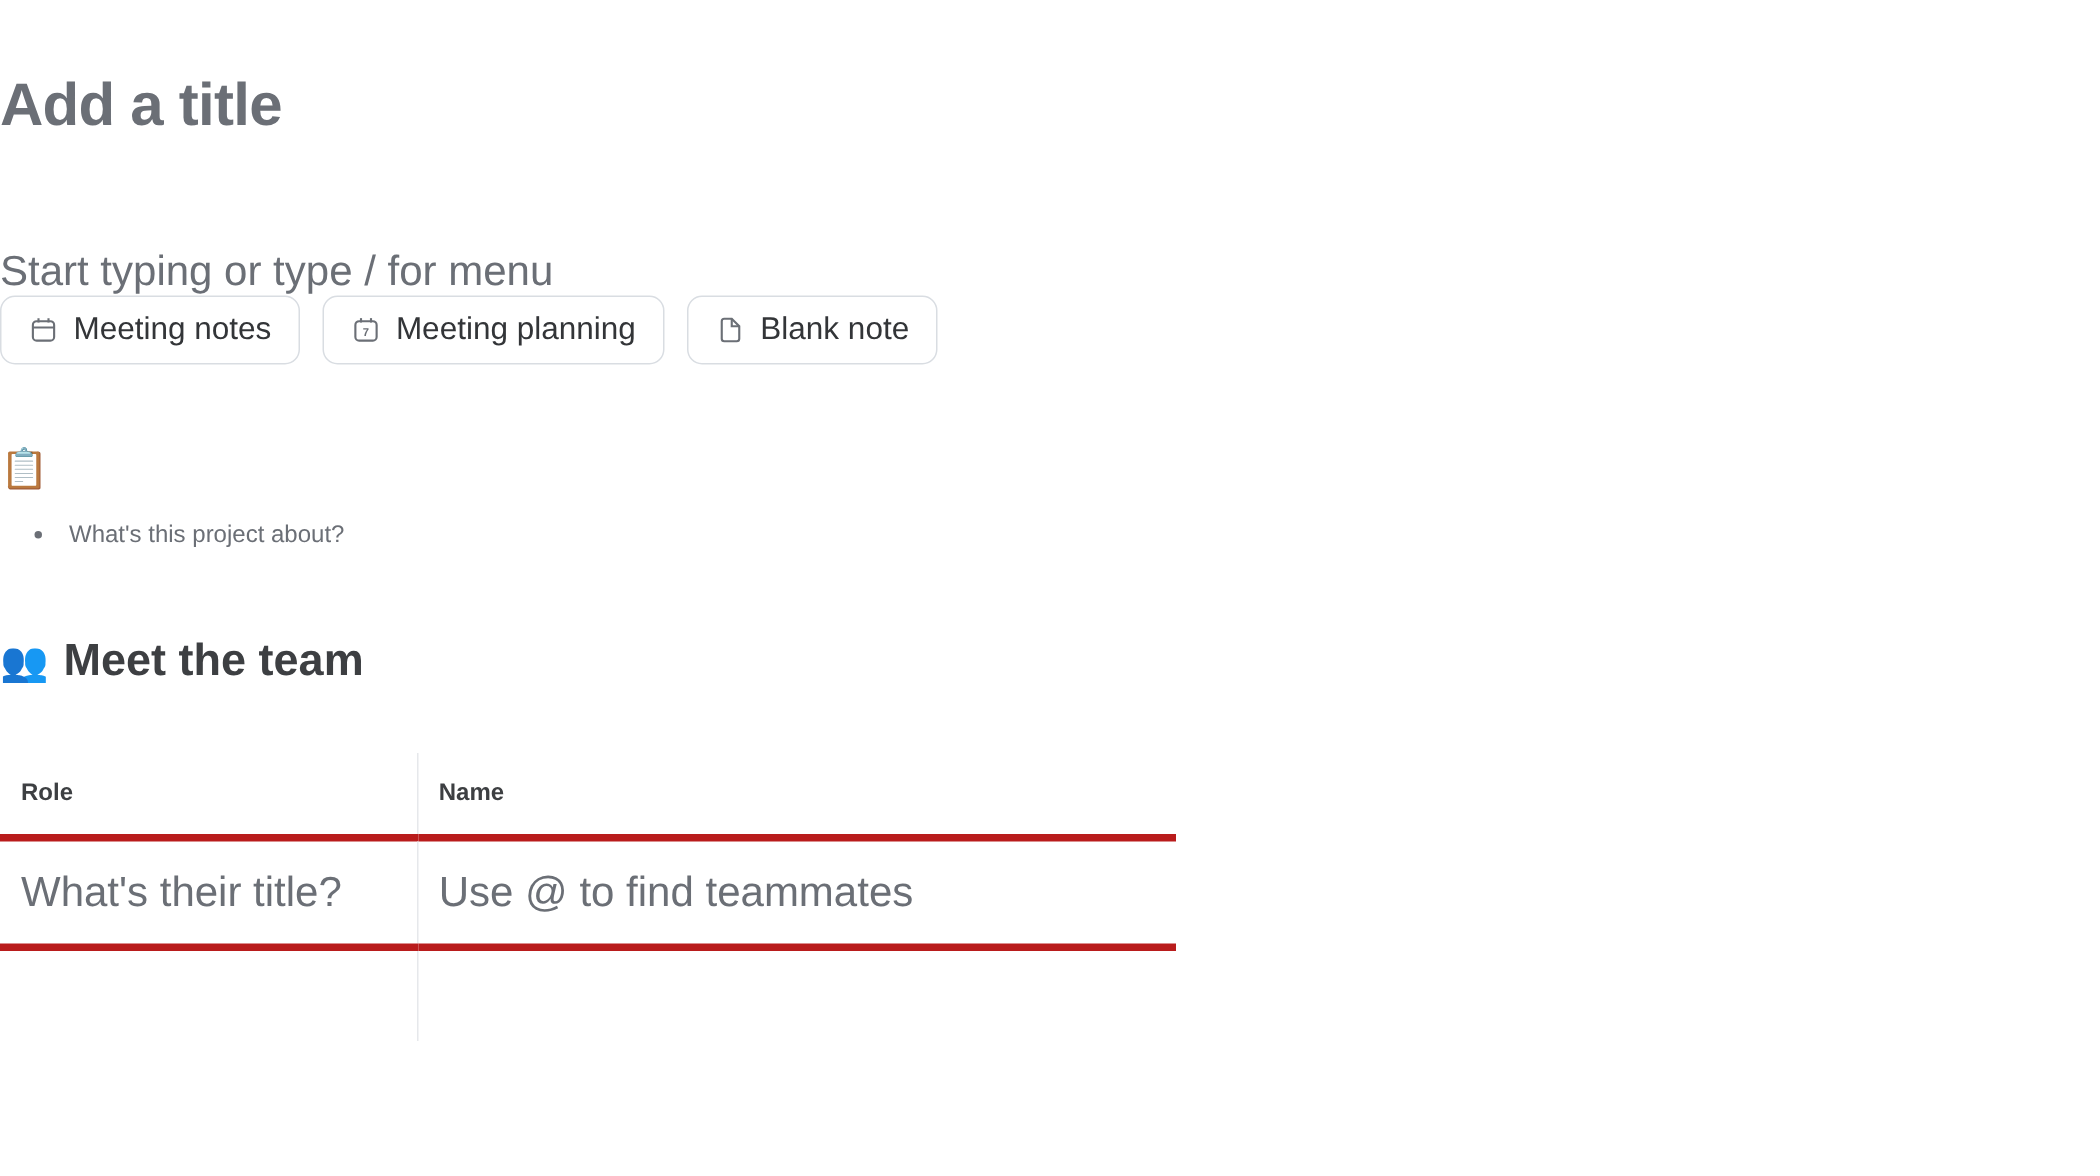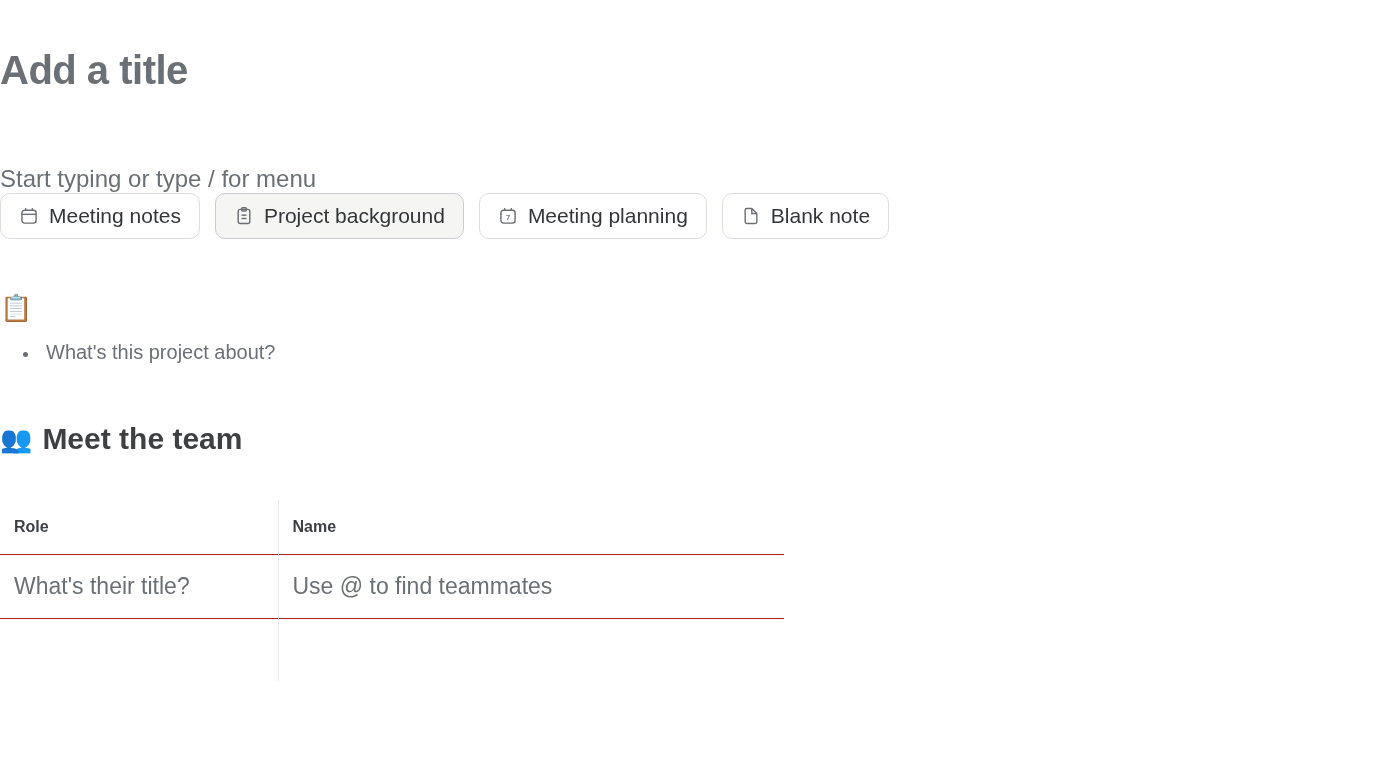--- a/index.html
+++ b/index.html
@@ -56,7 +56,7 @@
       stroke-width: 2;
     }
     .body-input {
-      font-size: 24px;
+      font-size: 28px;
       color: #6b6f76;
       border: none;
       outline: none;

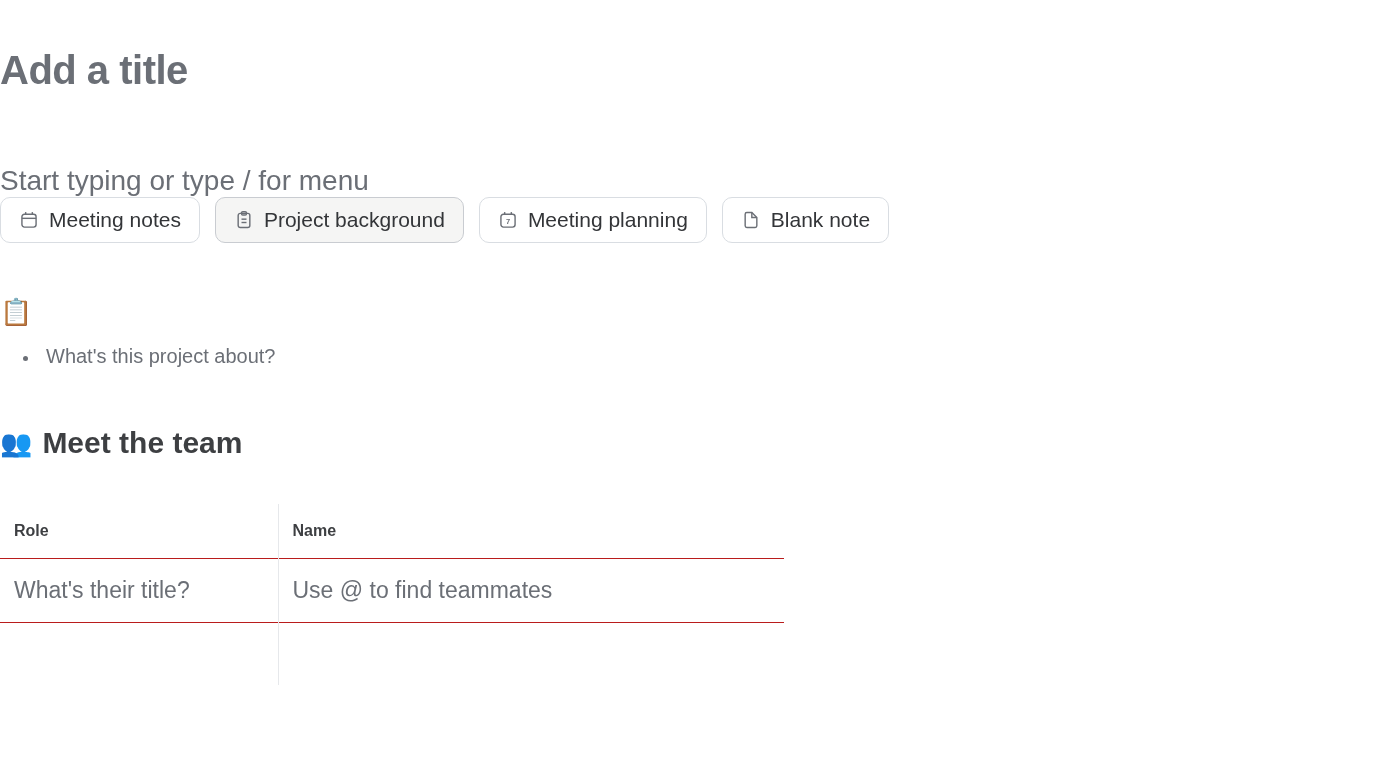--- a/index.html
+++ b/index.html
@@ -196,17 +196,6 @@
       <span>Meeting notes</span>
     </div>
 
-    <div class="template-chip selected">
-      <span class="chip-icon">
-        <svg viewBox="0 0 24 24">
-            <rect x="5" y="4" width="14" height="17" rx="2.5"></rect>
-            <rect x="9" y="2" width="6" height="4" rx="1.5"></rect>
-            <line x1="9" y1="11" x2="15" y2="11"></line>
-            <line x1="9" y1="15" x2="15" y2="15"></line>
-          </svg>
-      </span>
-      <span>Project background</span>
-    </div>
 
 
     <div class="template-chip">

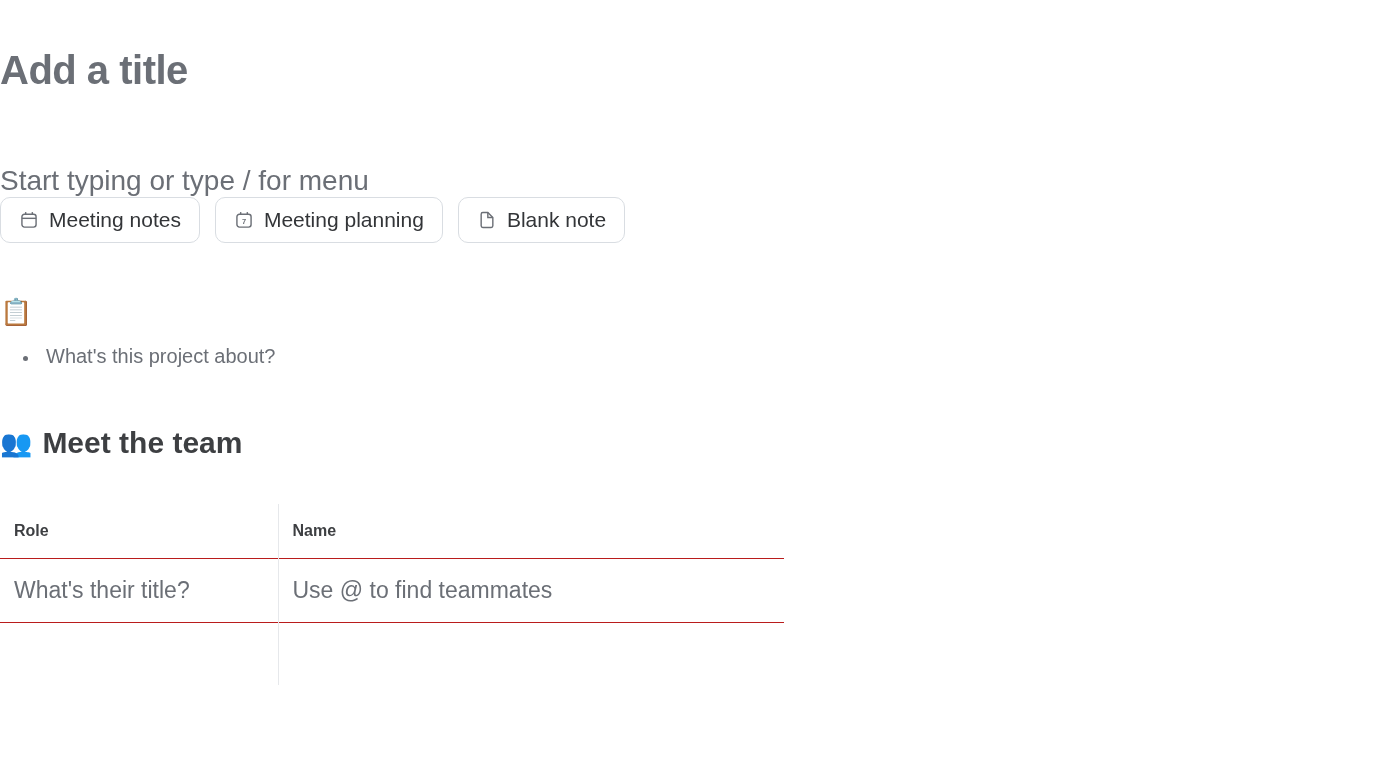--- a/index.html
+++ b/index.html
@@ -124,7 +124,7 @@
       margin-top: 20px;
       margin-left: 40px;
       color: #6b6f76;
-      font-size: 20px;
+      font-size: 16px;
     }
     .bullet-list li {
       padding-left: 6px;

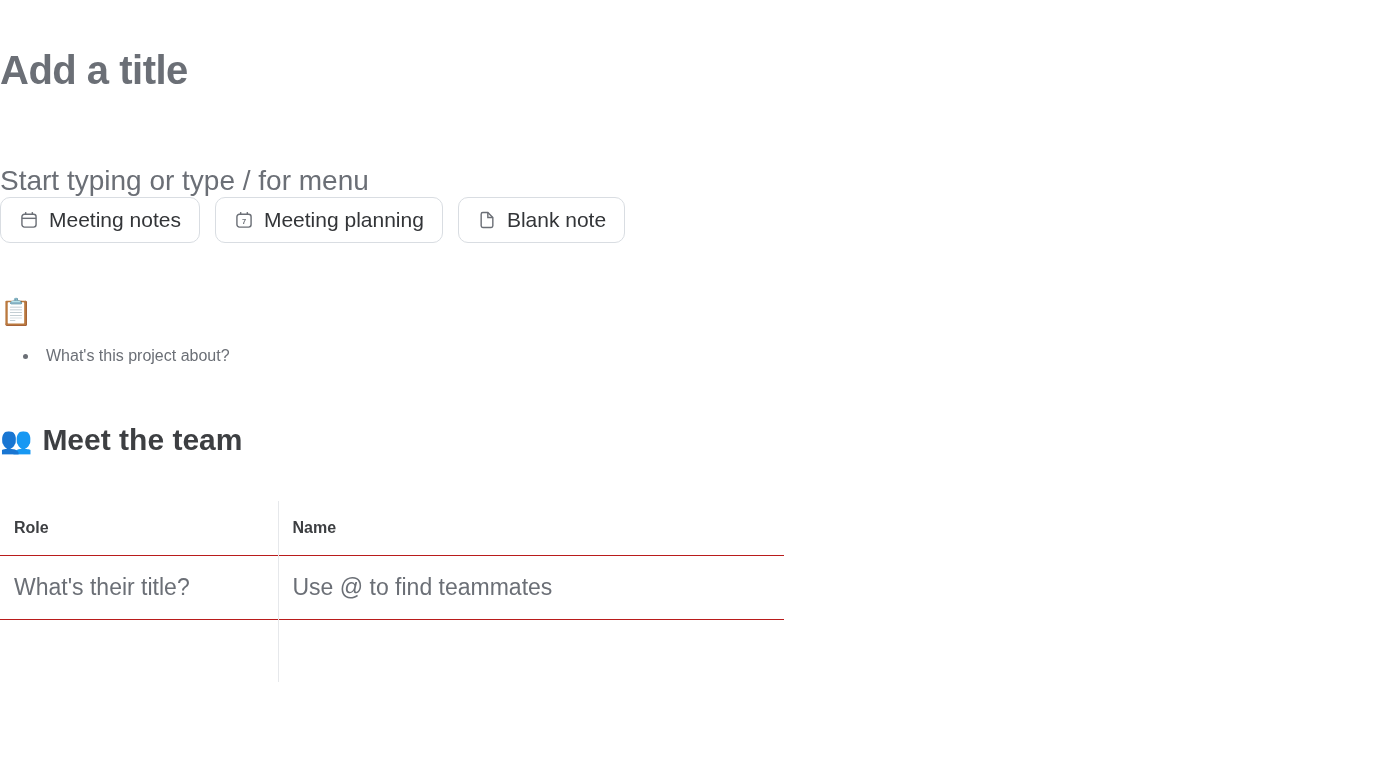--- a/index.html
+++ b/index.html
@@ -150,10 +150,10 @@
       font-weight: 600;
     }
     .team-table td {
-      font-size: 23px;
+      font-size: 28px;
       color: #6b6f76;
       padding: 18px 14px;
-      border-top: 1px solid #b91c1c;
+      border-top: 5px solid #b91c1c;
     }
     .team-table .col-role {
       width: 278px;

